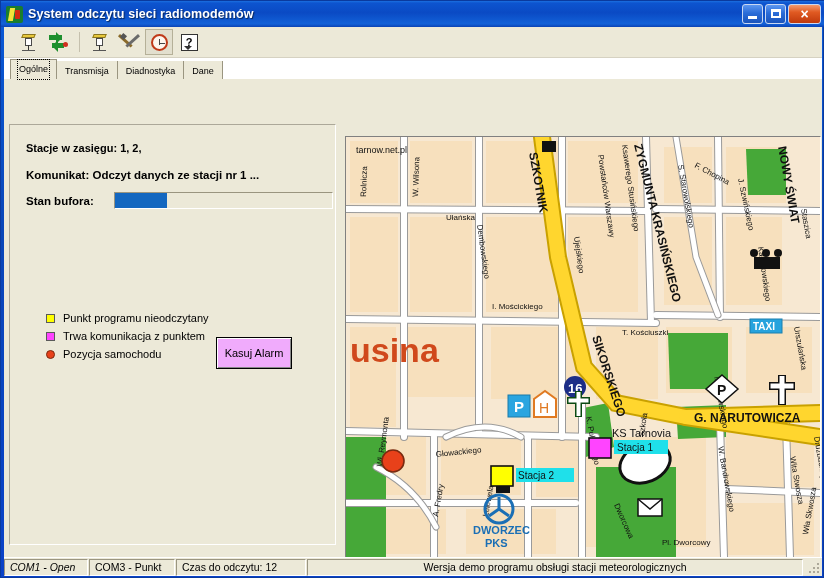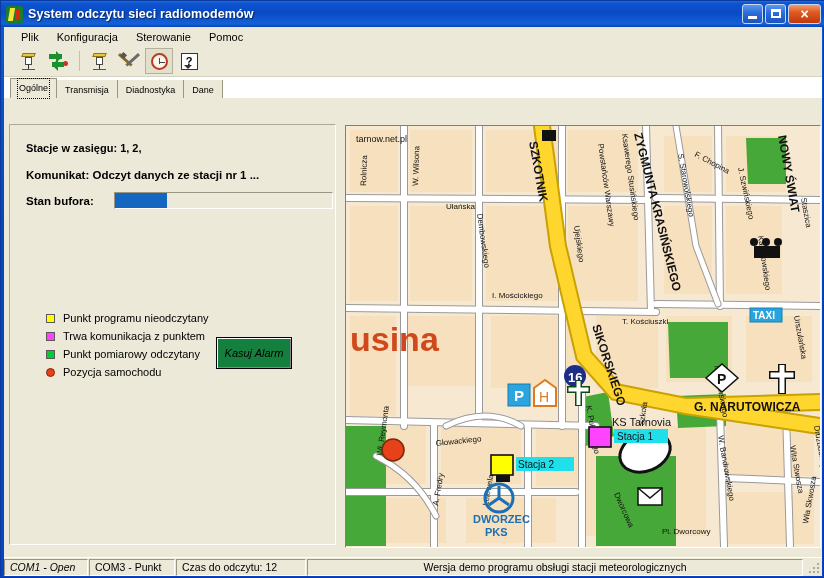--- a/index.html
+++ b/index.html
@@ -223,12 +223,6 @@
 
     <div class="client">
 
-      <div class="menubar">
-        <div class="menuitem">Plik</div>
-        <div class="menuitem">Konfiguracja</div>
-        <div class="menuitem">Sterowanie</div>
-        <div class="menuitem">Pomoc</div>
-      </div>
 
       <div class="toolbar">
         <div class="tbtn">

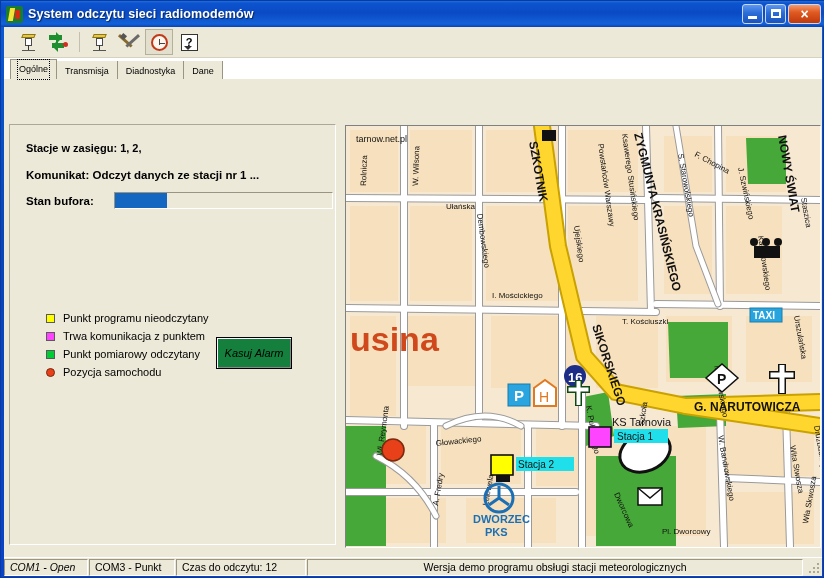--- a/index.html
+++ b/index.html
@@ -172,7 +172,7 @@
   }
   
   .mapwrap{
-    position:absolute;left:341px;top:4px;width:476px;height:423px;
+    position:absolute;left:341px;top:15px;width:476px;height:423px;
     border:1px solid #808080;border-right-color:#fff;border-bottom-color:#fff;
     background:#f6ead6;box-sizing:border-box;overflow:hidden;
   }

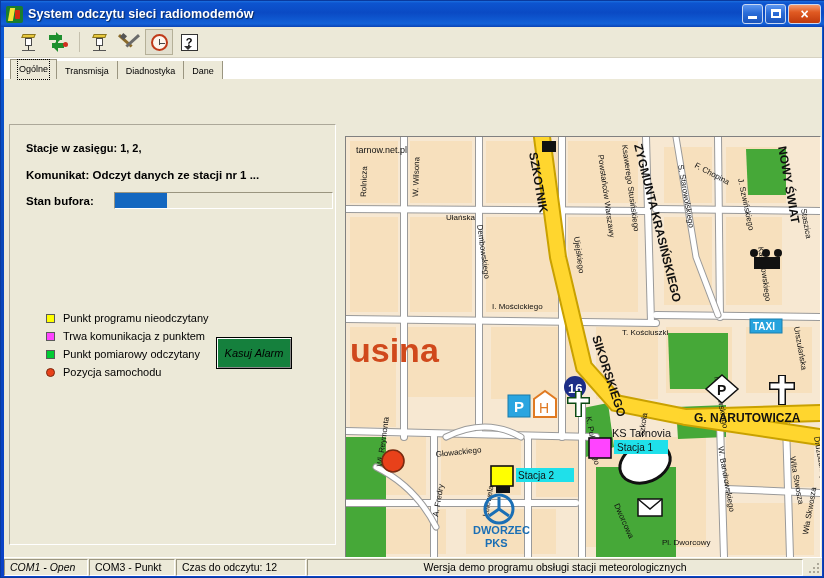--- a/index.html
+++ b/index.html
@@ -290,10 +290,6 @@
             <div class="legrow">
               <span class="swatch" id="sw1" style="background: rgb(255, 68, 255);"></span>
               <span class="legtext">Trwa komunikacja z punktem</span>
-            </div>
-            <div class="legrow">
-              <span class="swatch" id="sw2" style="background: rgb(0, 204, 51);"></span>
-              <span class="legtext">Punkt pomiarowy odczytany</span>
             </div>
             <div class="legrow">
               <span class="swatch circle" id="sw3" style="background: rgb(232, 65, 26);"></span>

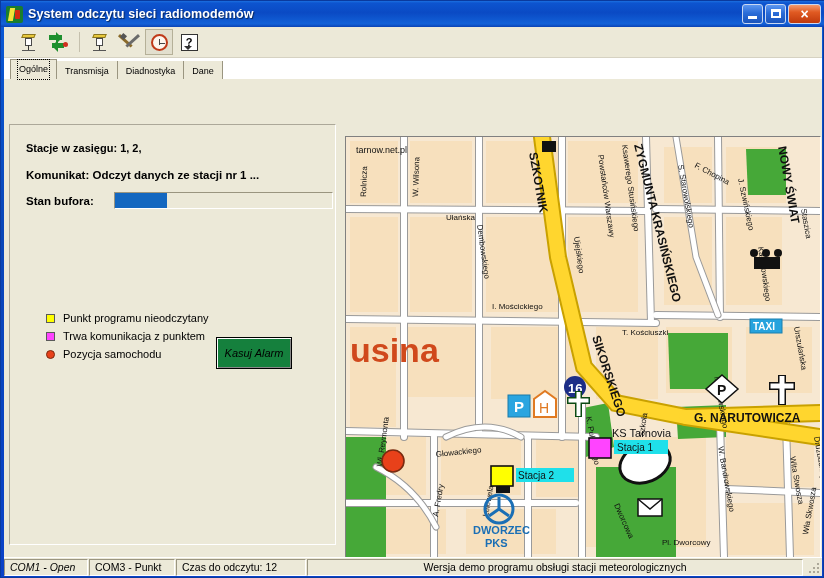--- a/index.html
+++ b/index.html
@@ -164,11 +164,10 @@
   .legtext{font-size:11px;color:#000;white-space:nowrap;}
   .kasuj{
     position:absolute;left:206px;top:212px;width:76px;height:32px;
-    background:#15803d;font-size:11px;color:#000;cursor:default;
+    background:#f0abfc;font-size:11px;color:#000;cursor:default;
     border:1px solid #000;box-sizing:border-box;
     display:flex;align-items:center;justify-content:center;
     box-shadow:inset 1px 1px 0 #fff, inset -1px -1px 0 #888;
-    font-style:italic;
   }
   
   .mapwrap{

